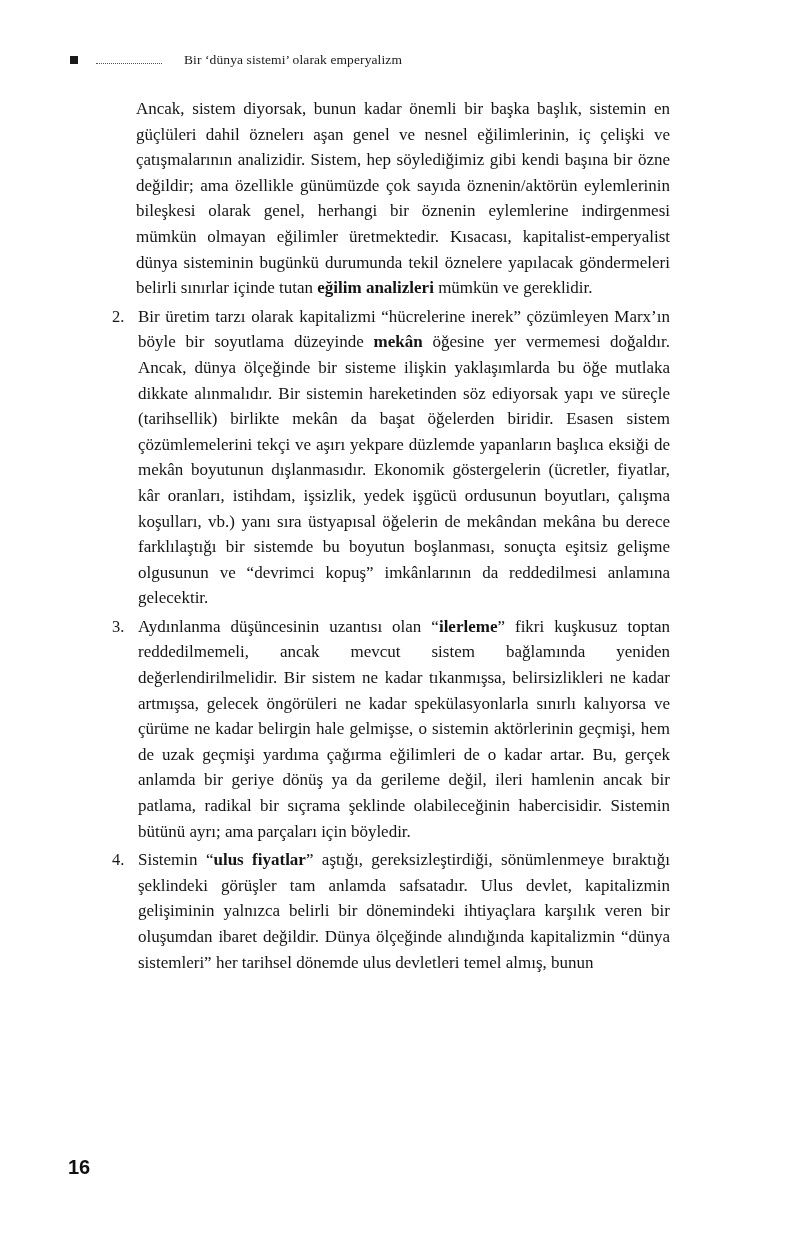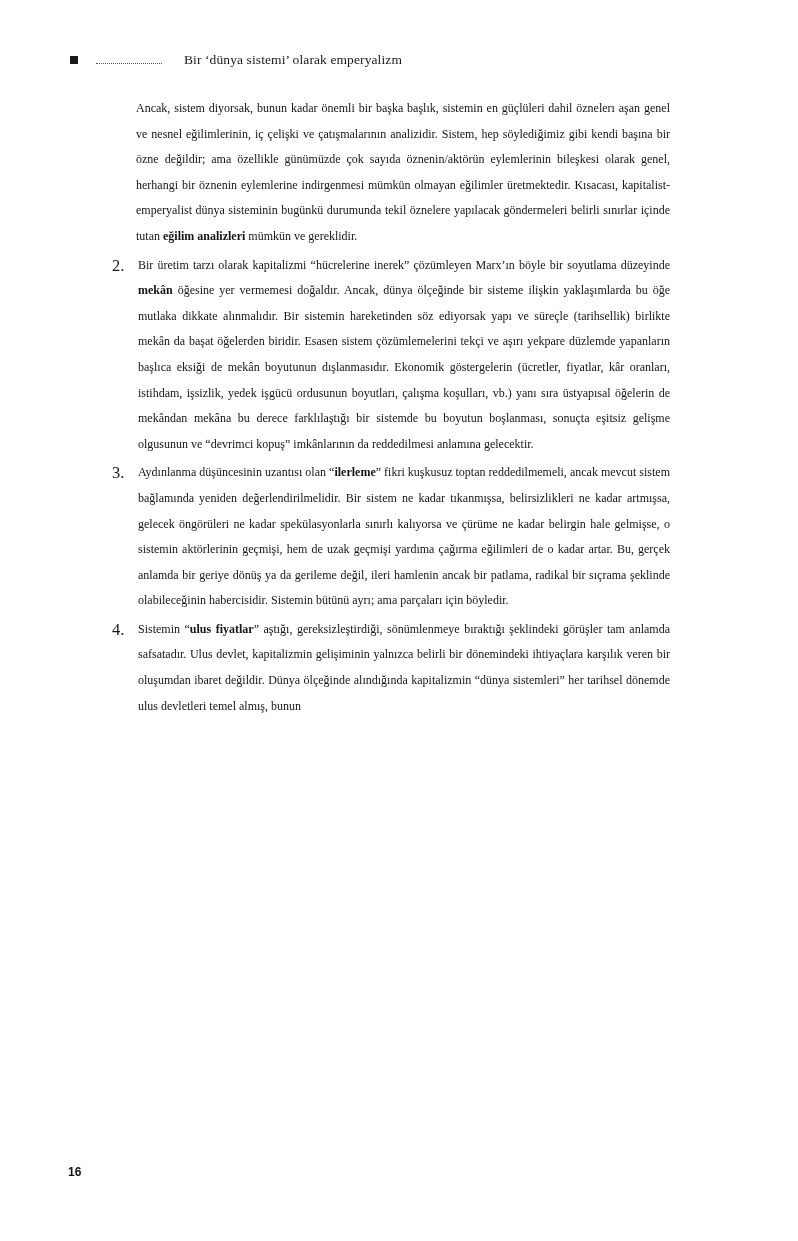--- a/index.html
+++ b/index.html
@@ -65,7 +65,7 @@
 
   p.para {
     margin: 0 0 2px 0;
-    font-size: 12px;
+    font-size: 17px;
     line-height: 25.6px;
     text-align: justify;
     text-justify: inter-word;

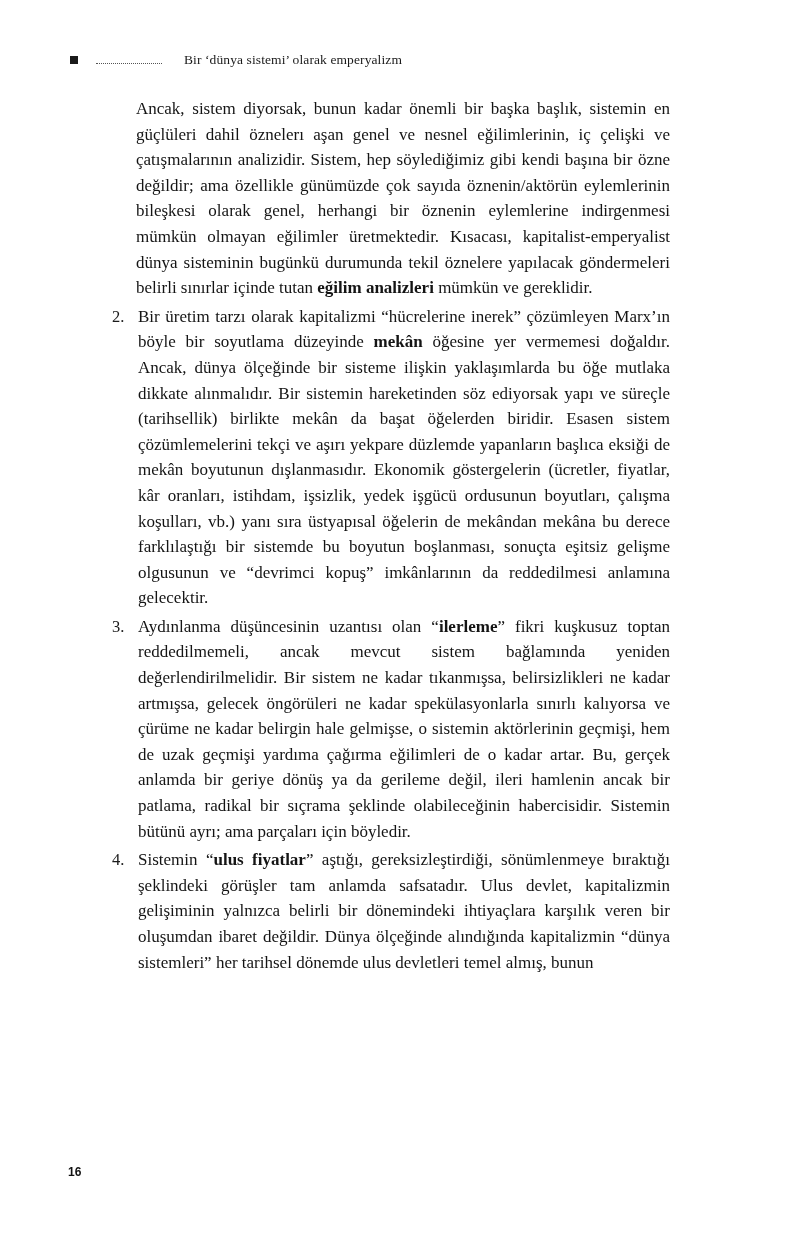--- a/index.html
+++ b/index.html
@@ -106,7 +106,7 @@
     bottom: 62px;
     font-family: "Liberation Sans", sans-serif;
     font-weight: 700;
-    font-size: 12px;
+    font-size: 20px;
     color: #111;
   }
 </style>

